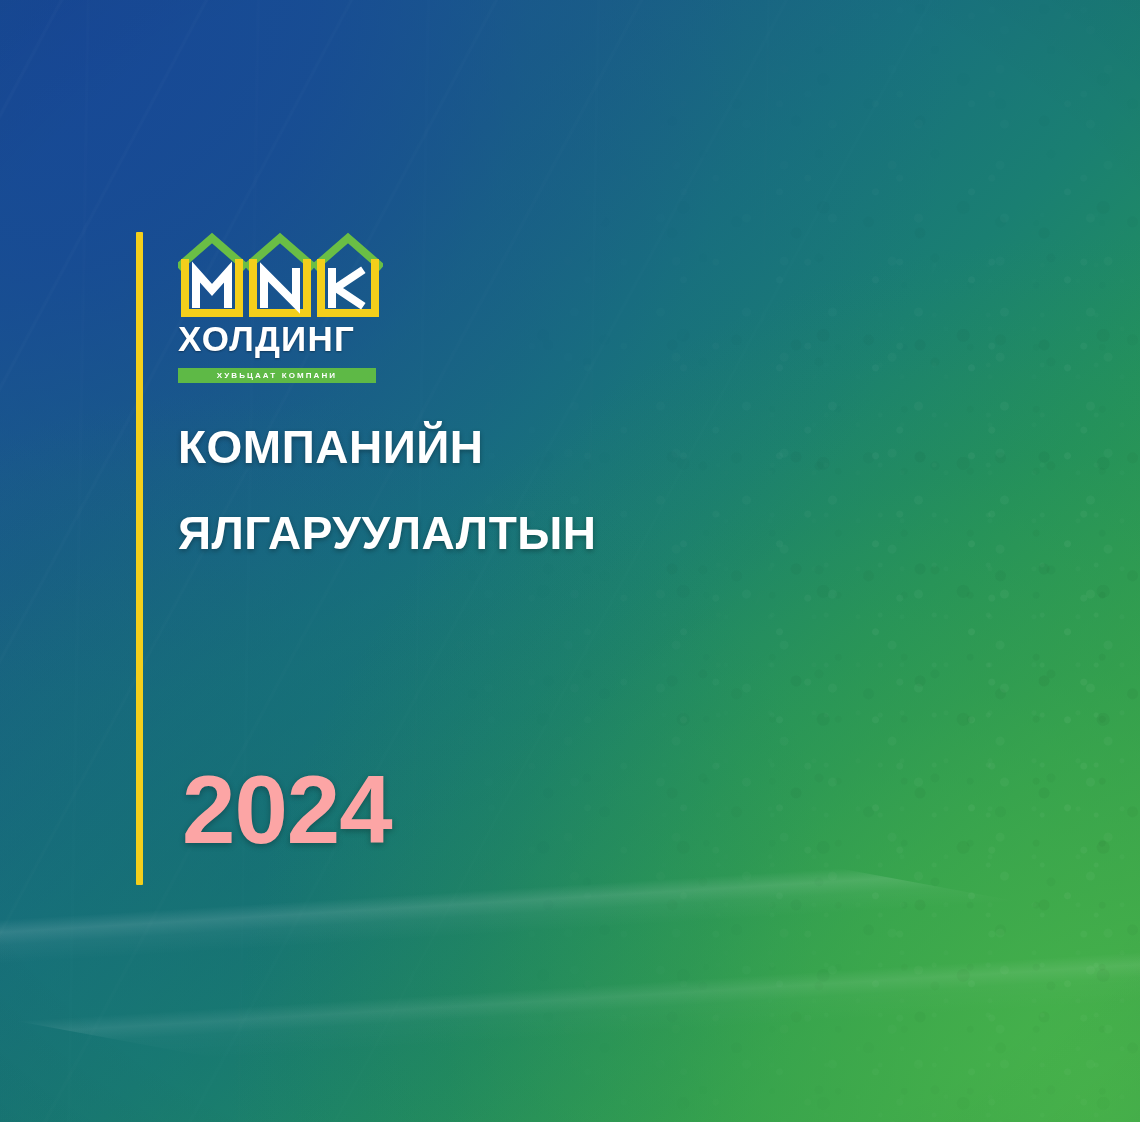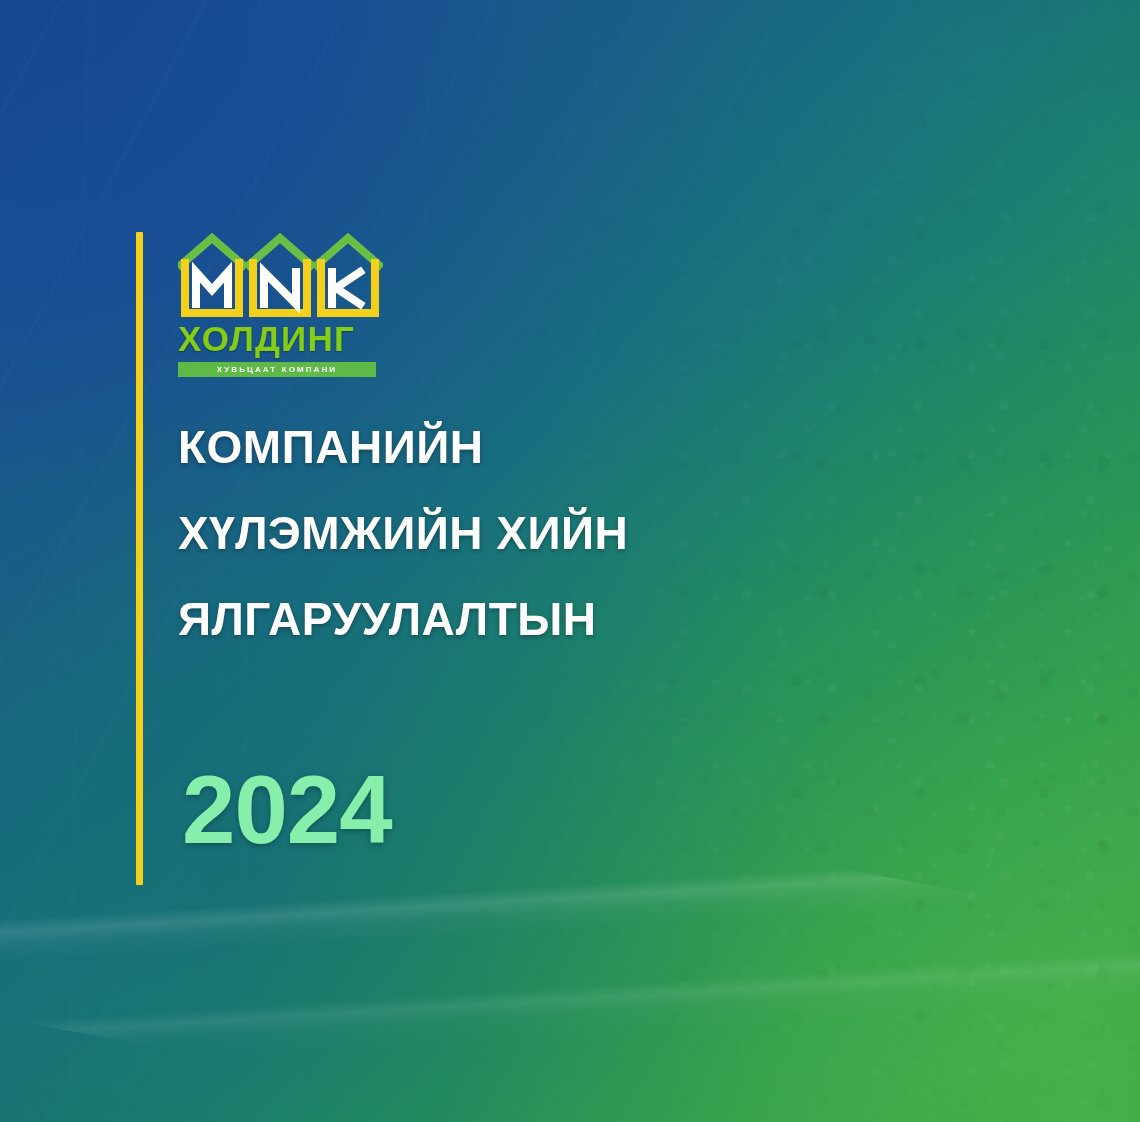--- a/index.html
+++ b/index.html
@@ -191,7 +191,7 @@
 
   .logo-holding {
     margin-top: 3px;
-    color: #84cc16;
+    color: #ffffff;
     font-family: "Liberation Sans", sans-serif;
     font-weight: 700;
     font-size: 35px;

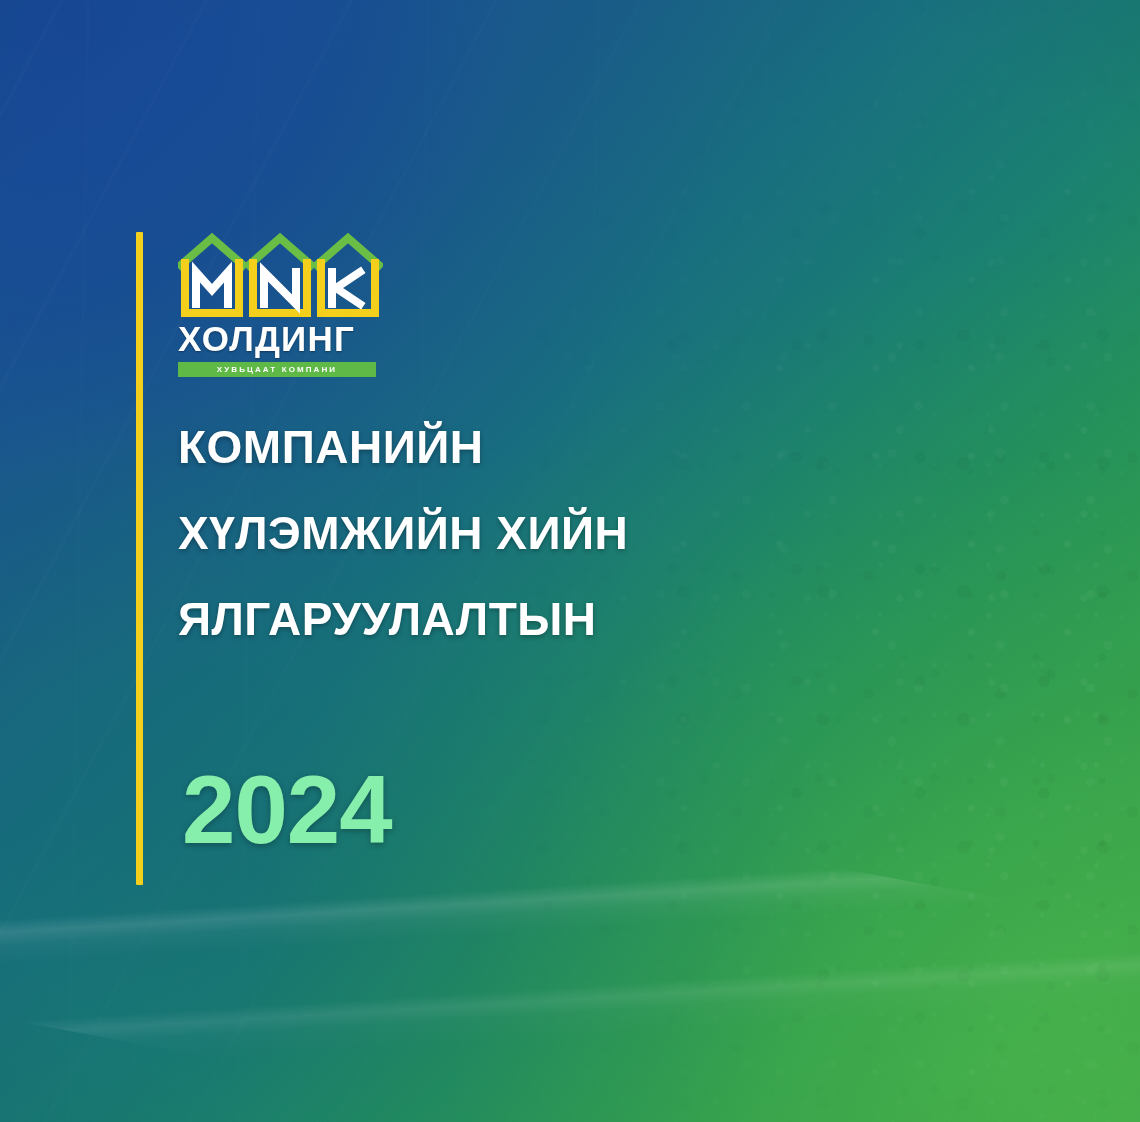--- a/index.html
+++ b/index.html
@@ -202,7 +202,7 @@
   }
 
   .logo-tagline {
-    margin-top: 6px;
+    margin-top: 12px;
     width: 198px;
     height: 15px;
     background: #5eb946;

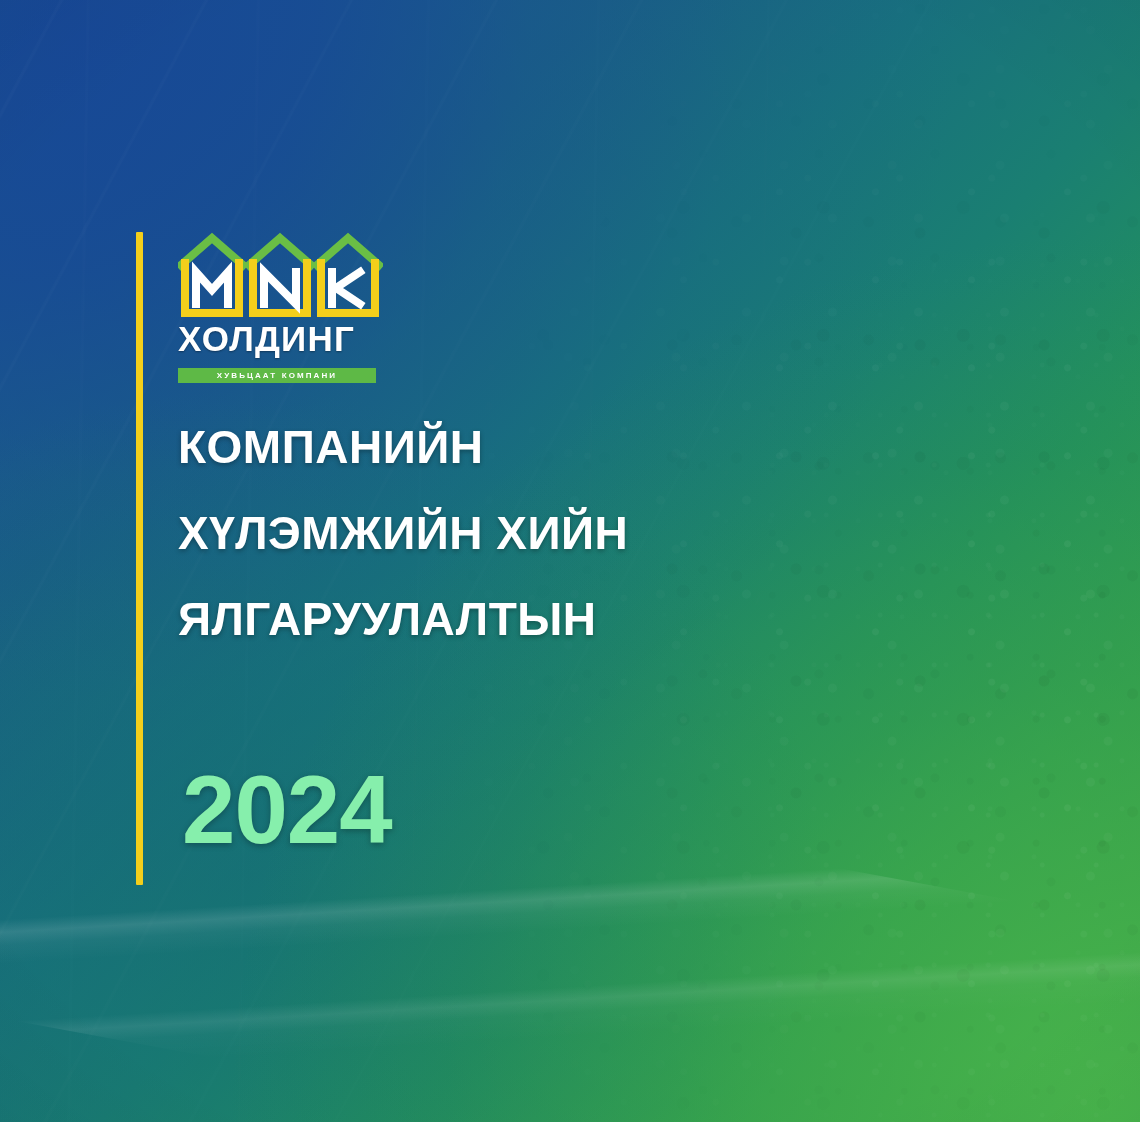--- a/index.html
+++ b/index.html
@@ -308,7 +308,6 @@
 
     <div class="title-block">
       <div class="title-line">КОМПАНИЙН</div>
-      <div class="title-line">ХҮЛЭМЖИЙН ХИЙН</div>
       <div class="title-line">ЯЛГАРУУЛАЛТЫН</div>
     </div>
 

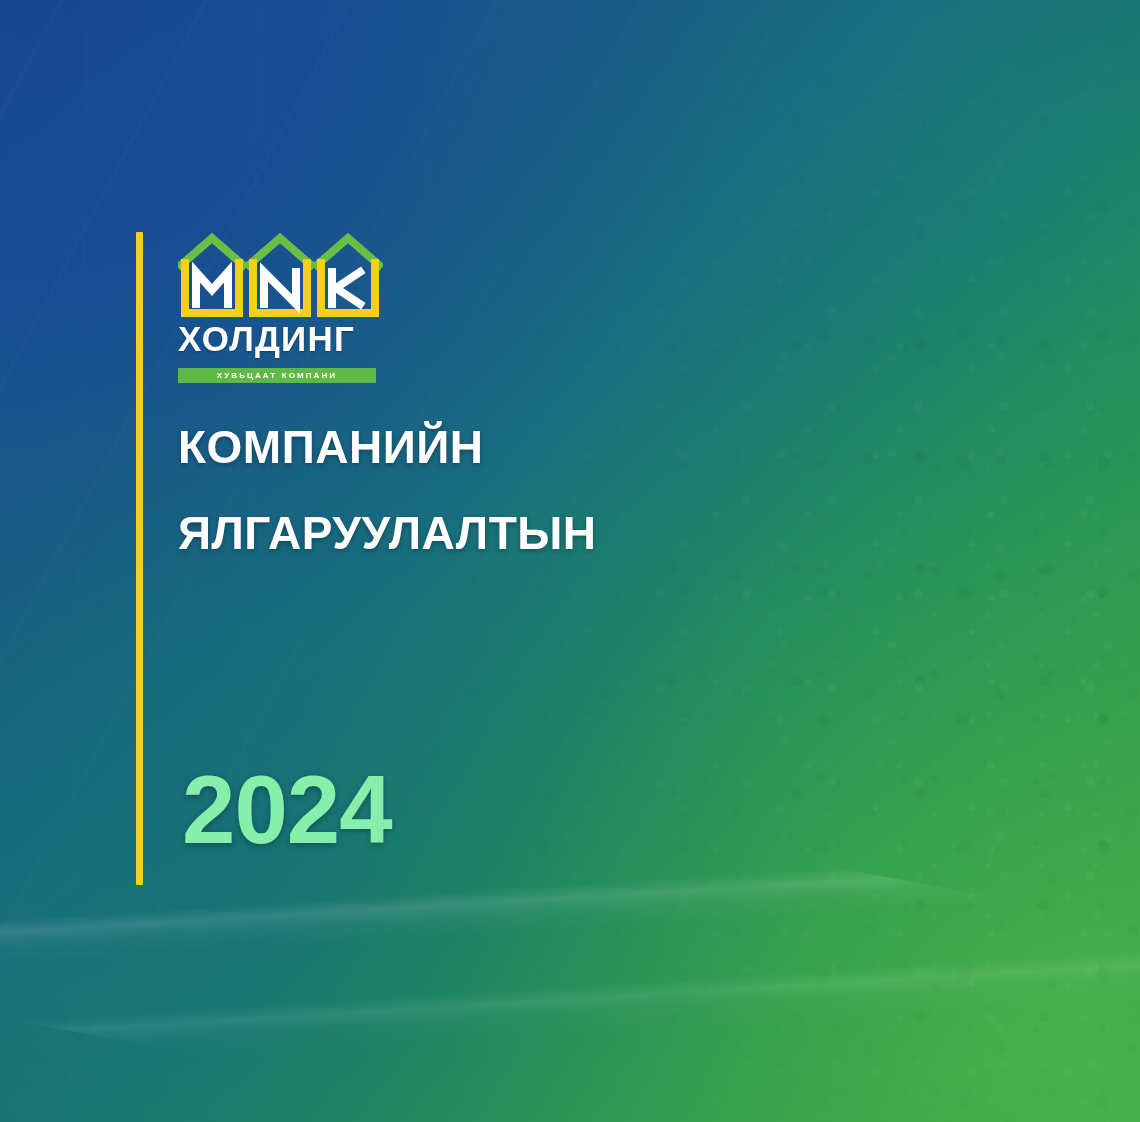--- a/index.html
+++ b/index.html
@@ -242,7 +242,7 @@
     position: absolute;
     left: 182px;
     top: 762px;
-    color: #86efac;
+    color: #fca5a5;
     font-family: "Liberation Sans", sans-serif;
     font-weight: 700;
     font-size: 96px;

